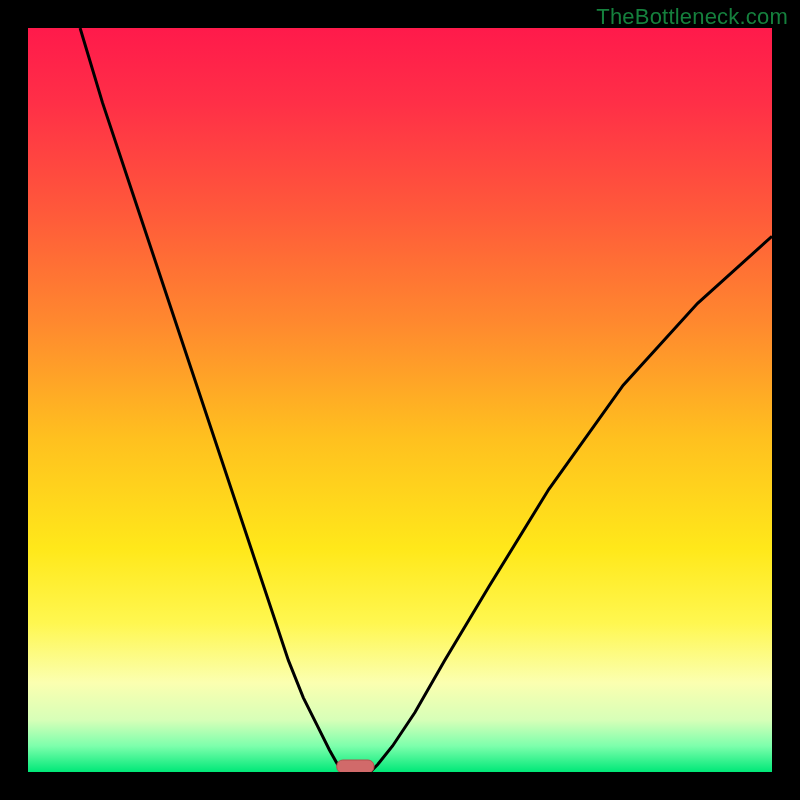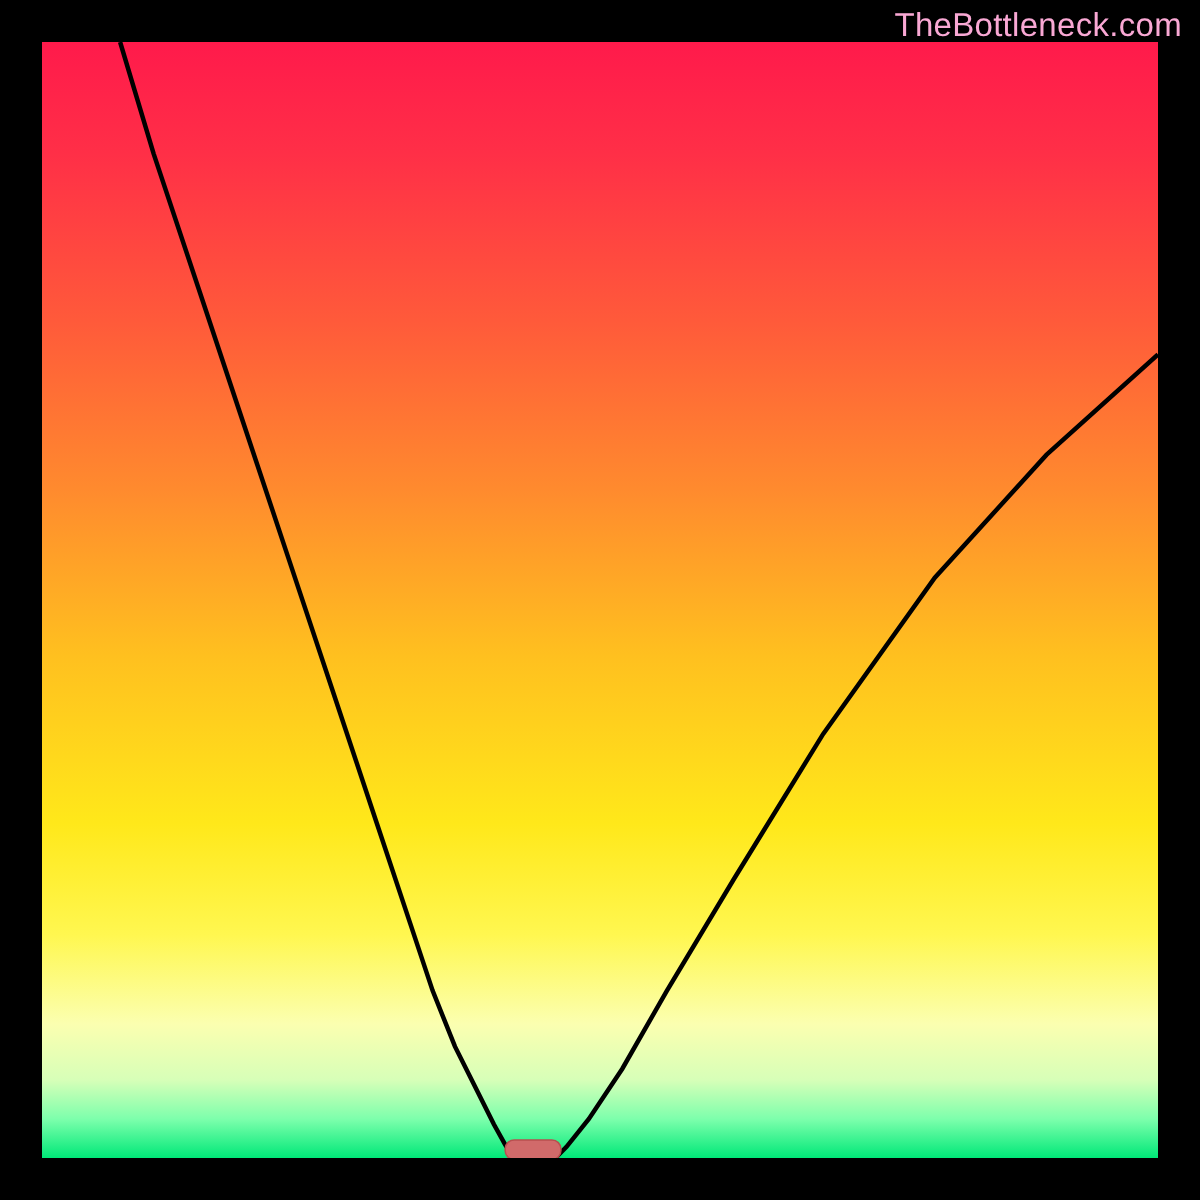--- a/index.html
+++ b/index.html
@@ -31,7 +31,7 @@
     position: absolute;
     top: 4px;
     right: 12px;
-    color: #f9a8d4;
+    color: #15803d;
     font-size: 22px;
     font-weight: 500;
     letter-spacing: 0.2px;

